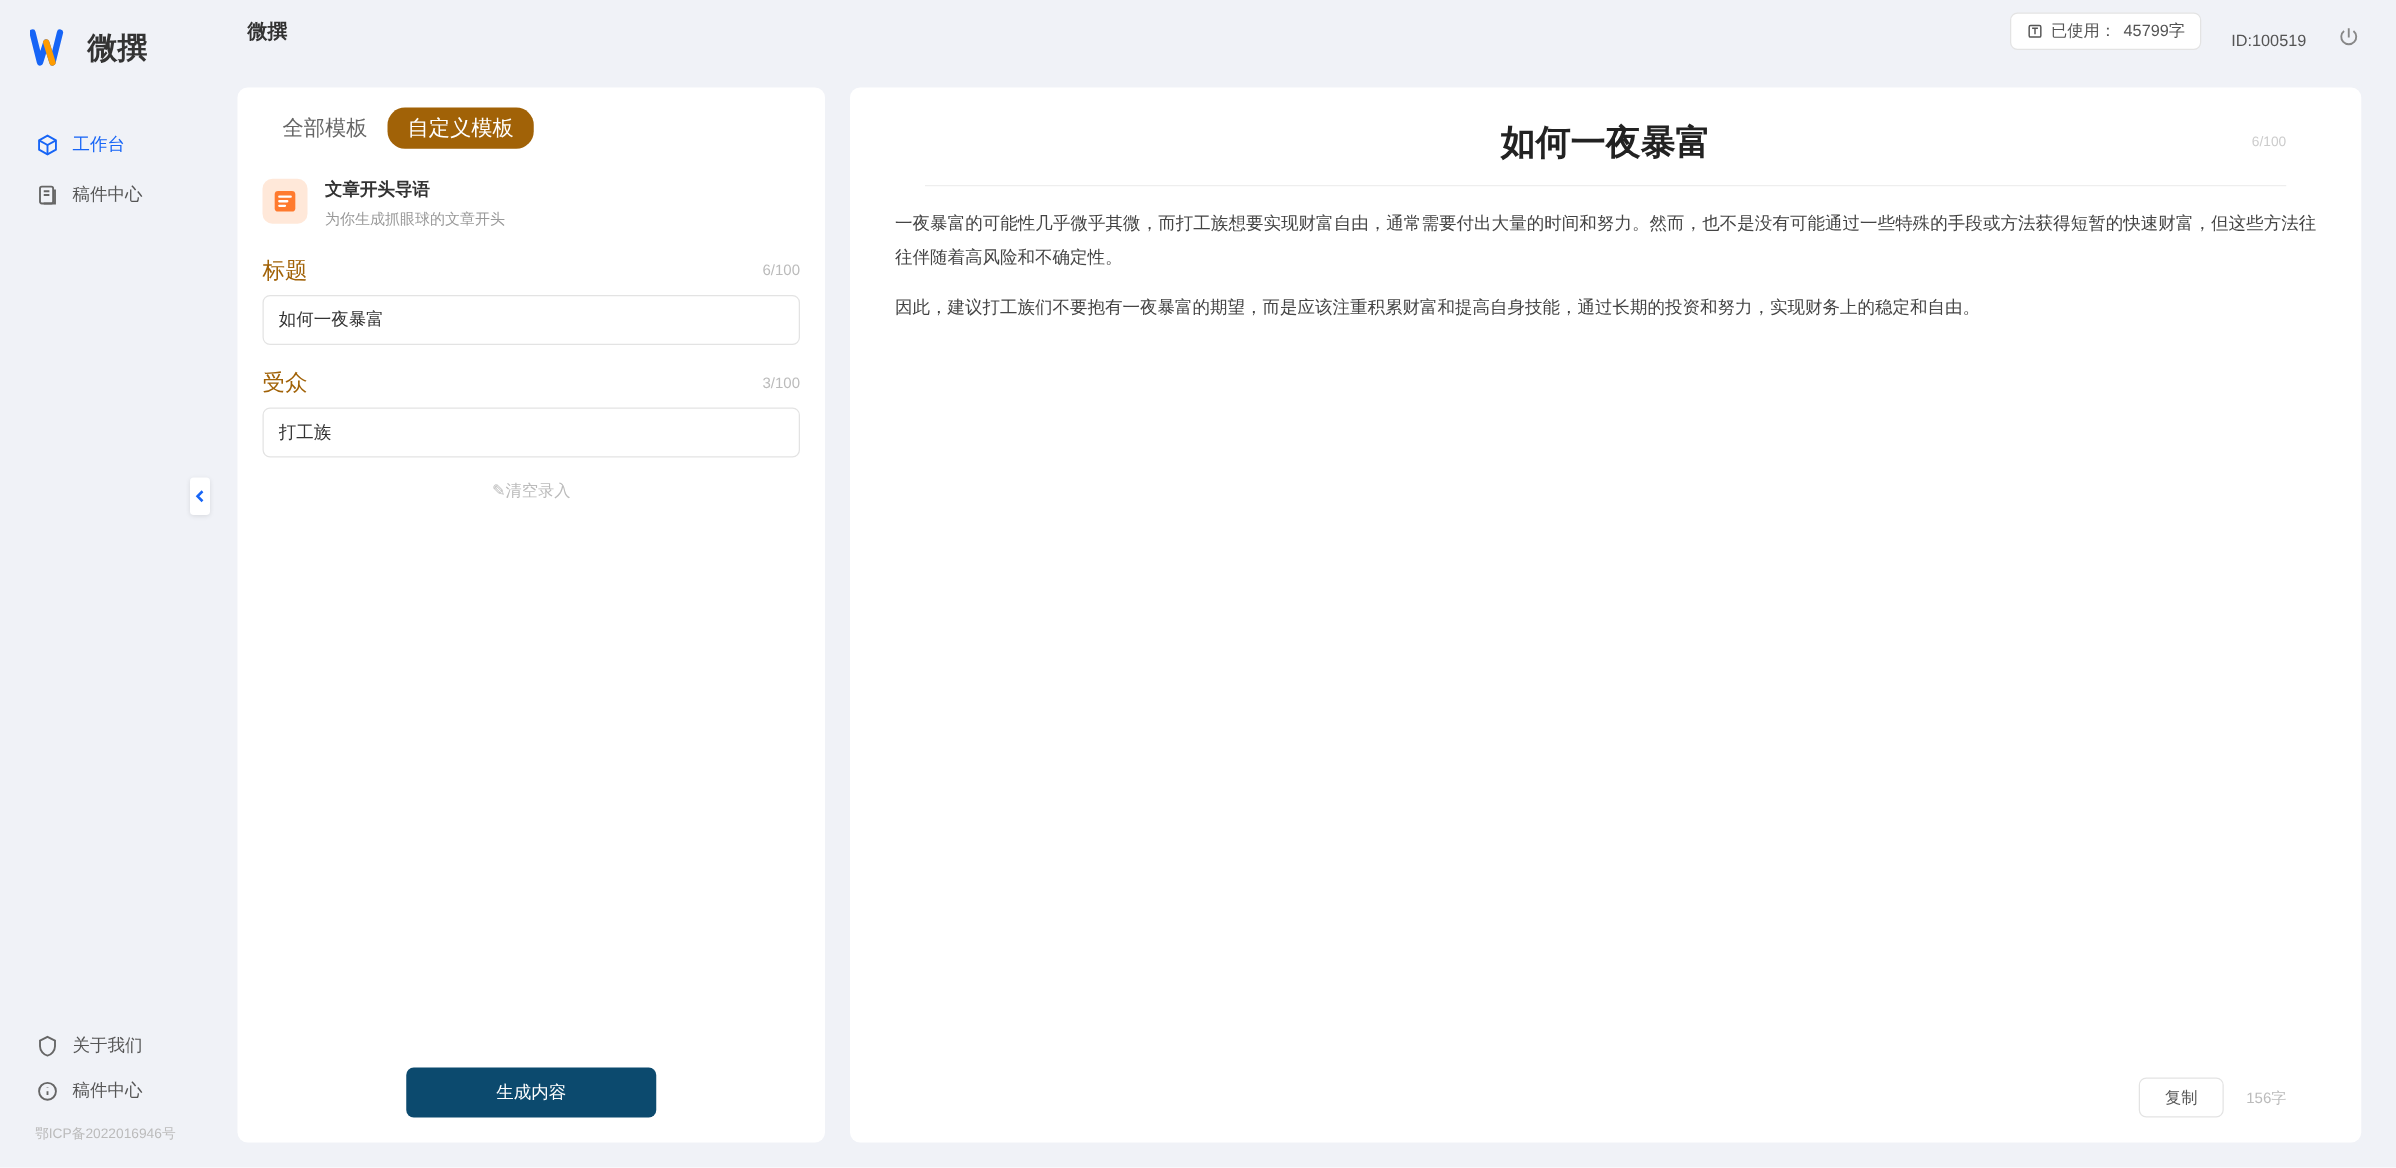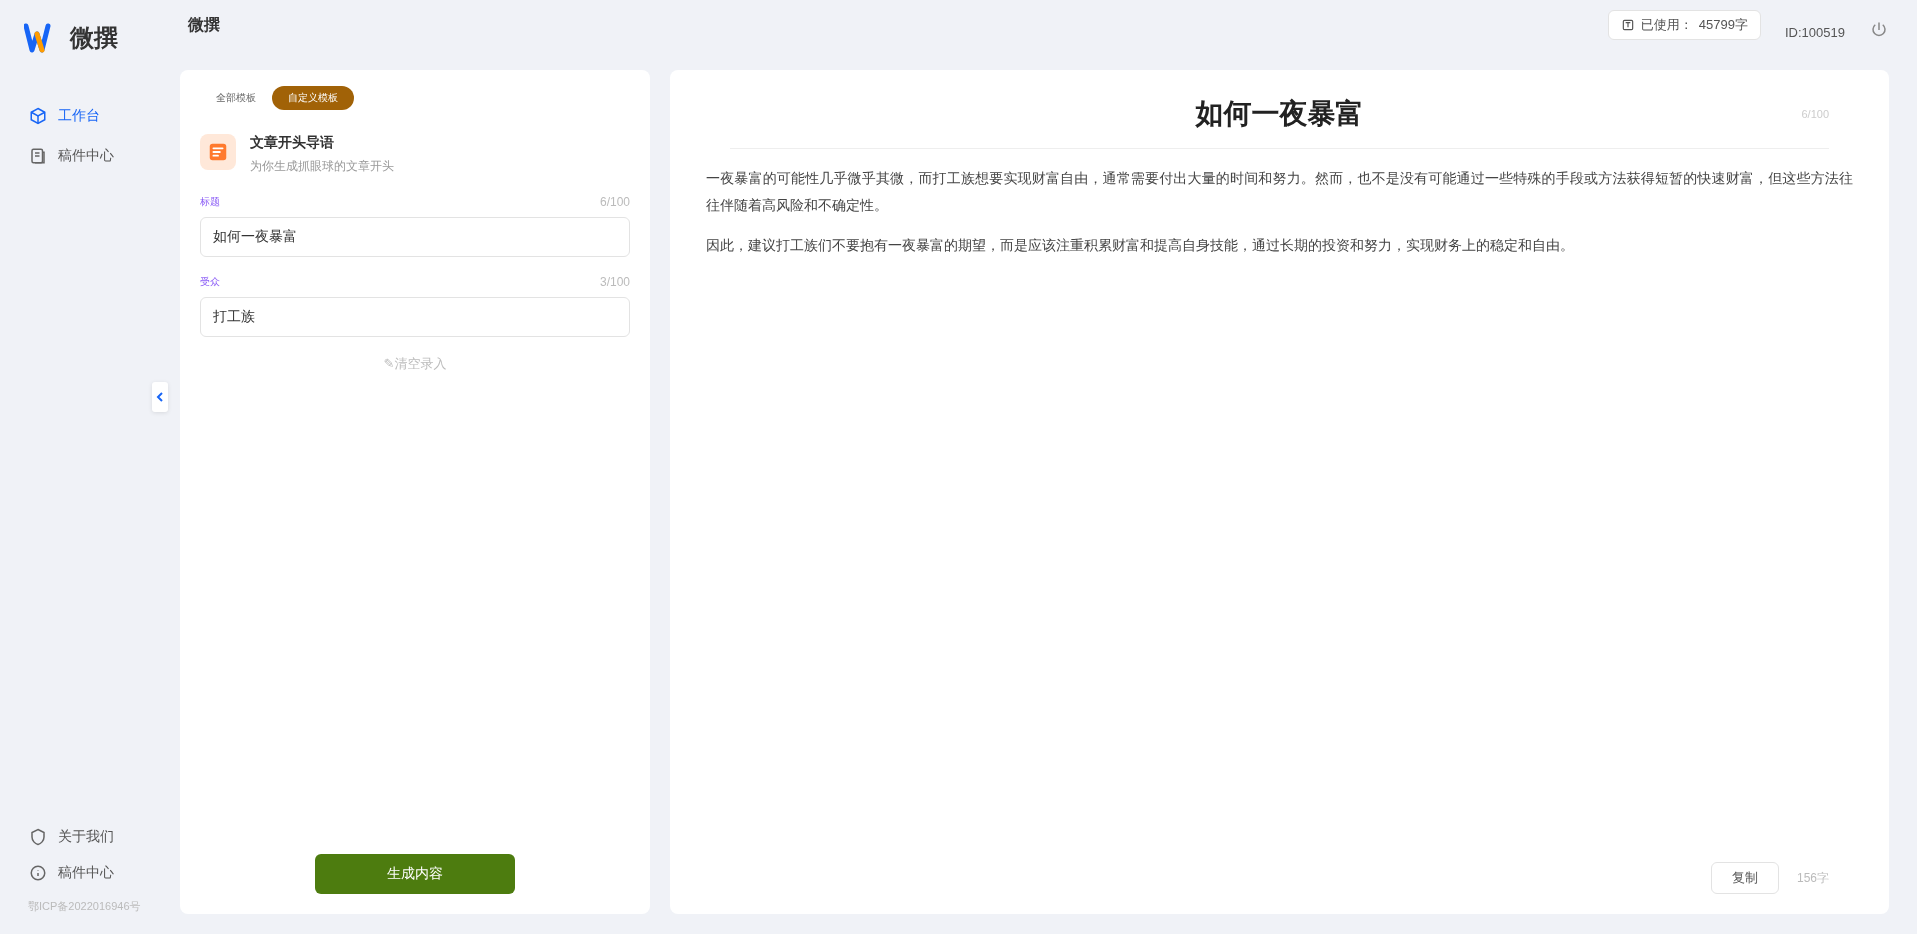--- a/index.html
+++ b/index.html
@@ -18,6 +18,7 @@
     .app {
       display: flex;
       height: 100%;
+      gap: 10px;
     }
     .sidebar {
       width: 160px;

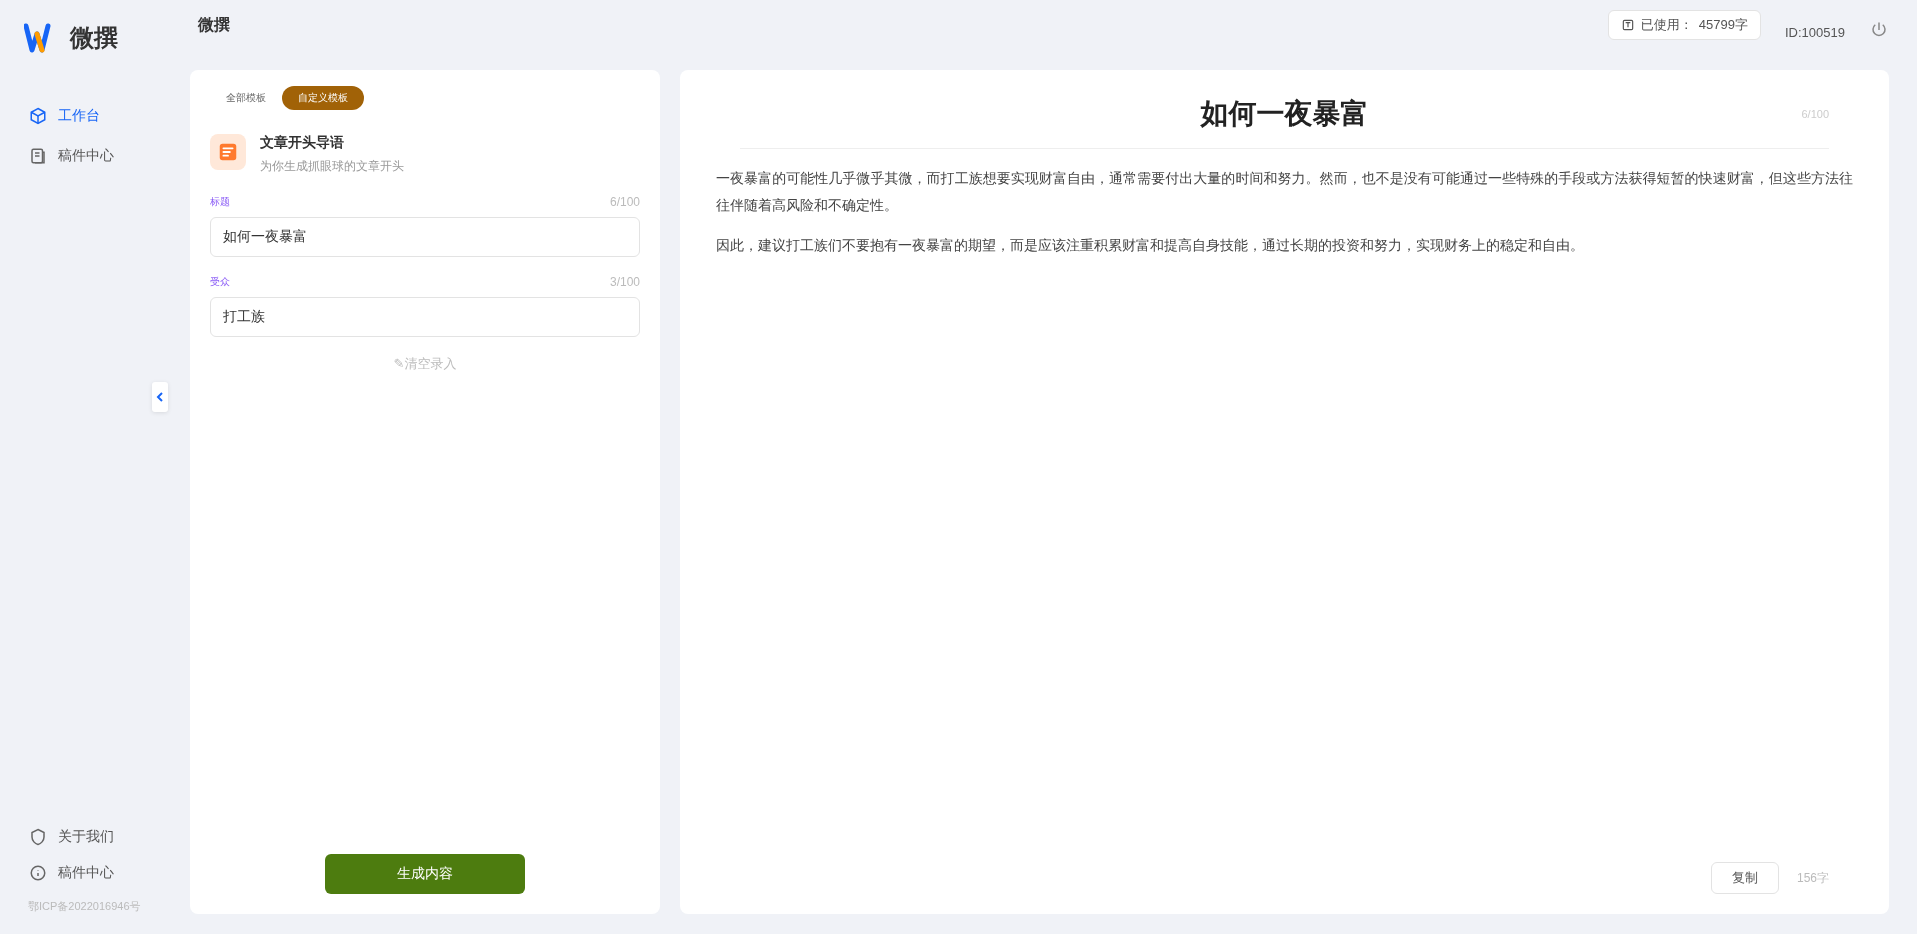--- a/index.html
+++ b/index.html
@@ -180,7 +180,7 @@
     .tab {
       padding: 5px 16px;
       border-radius: 14px;
-      font-size: 10px;
+      font-size: 17px;
       cursor: pointer;
       color: #666;
       text-align: center;

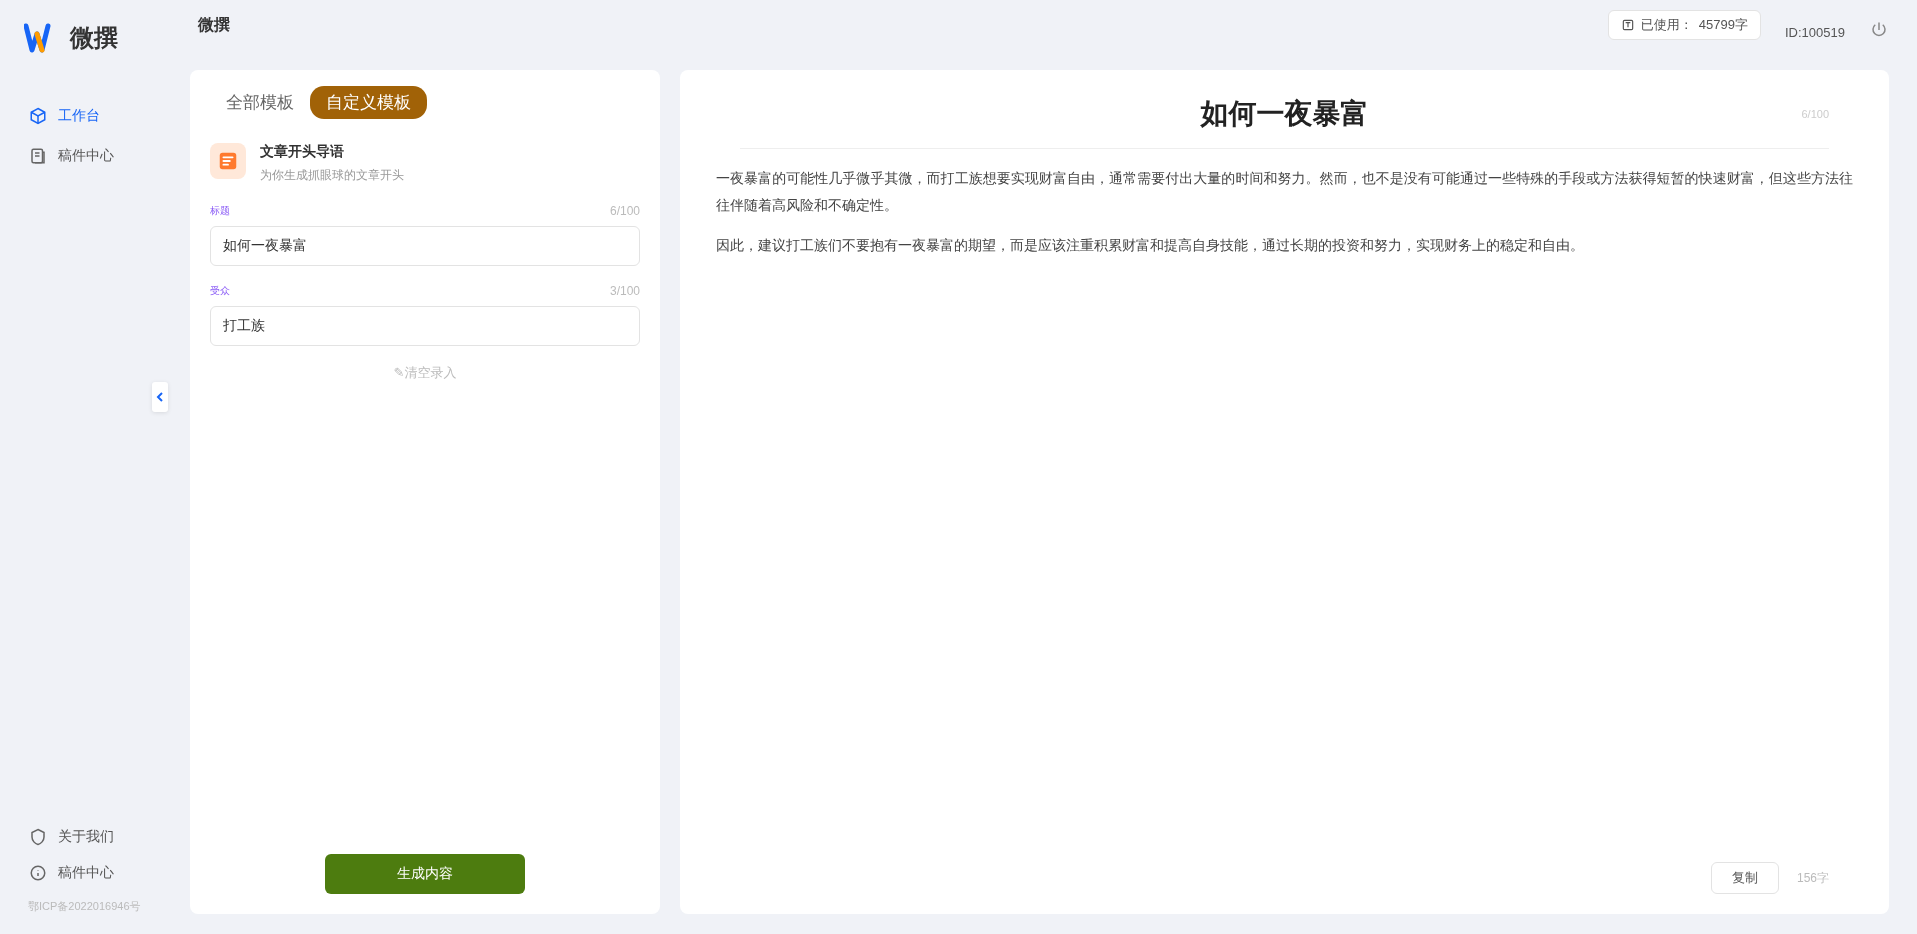--- a/index.html
+++ b/index.html
@@ -229,8 +229,8 @@
       margin-bottom: 8px;
     }
     .form-label {
-      font-size: 10px;
-      color: #8b5cf6;
+      font-size: 18px;
+      color: #a16207;
     }
     .char-count {
       font-size: 12px;

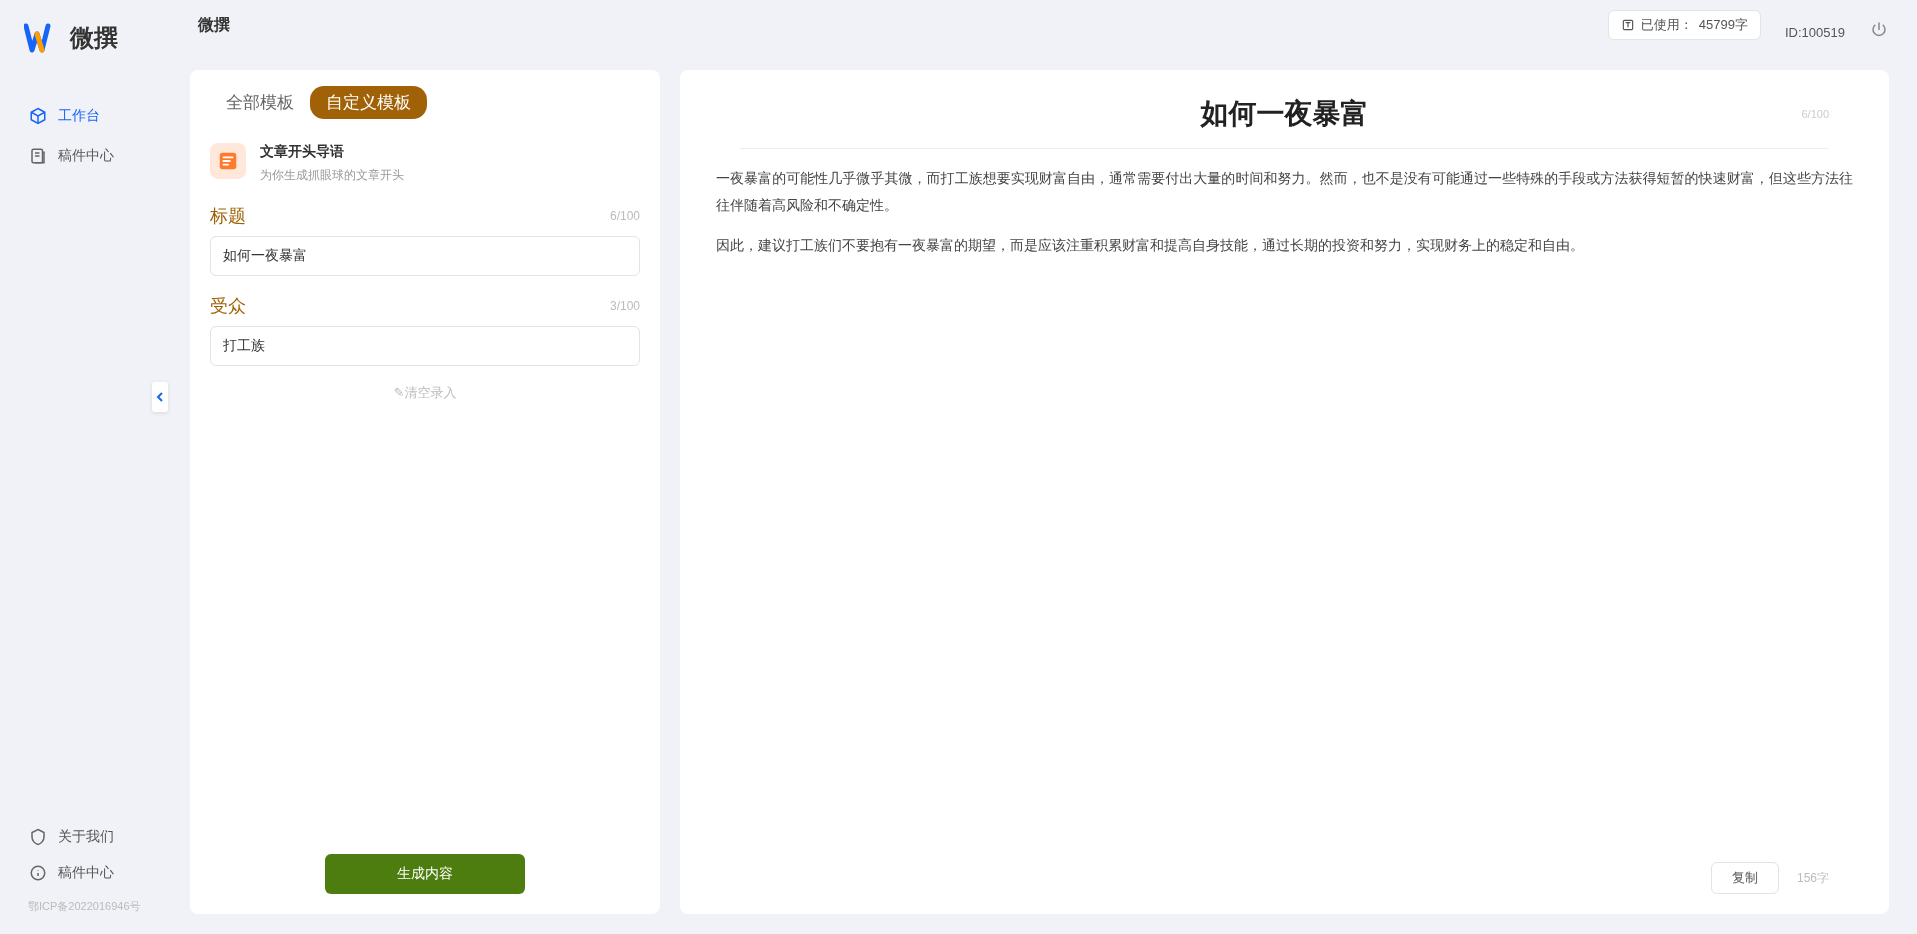--- a/index.html
+++ b/index.html
@@ -261,7 +261,7 @@
     .generate-btn {
       width: 200px;
       height: 40px;
-      background: #4d7c0f;
+      background: #0c4a6e;
       color: #fff;
       border: none;
       border-radius: 6px;

